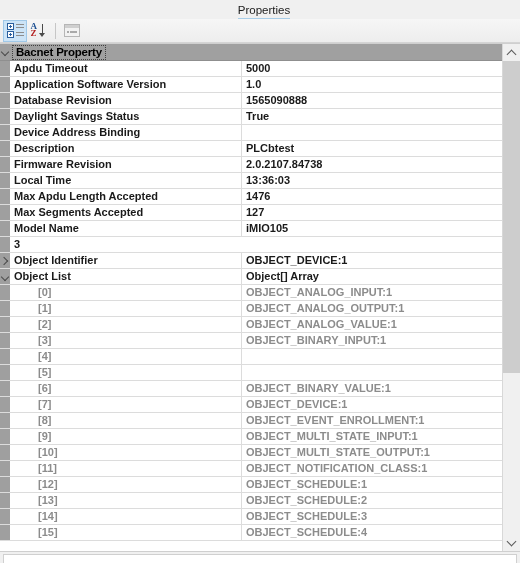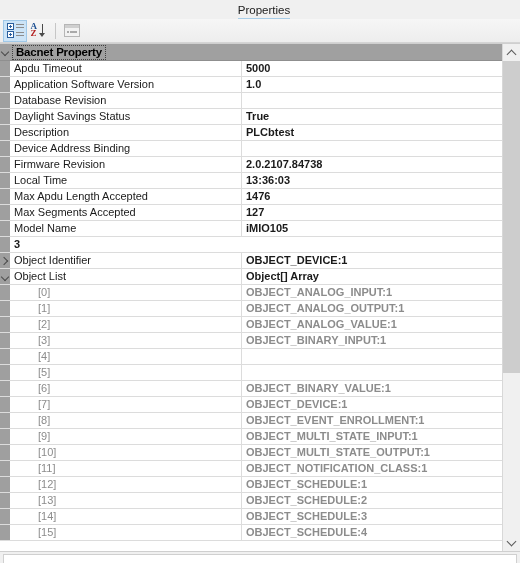--- a/index.html
+++ b/index.html
@@ -181,6 +181,7 @@
     white-space: nowrap;
     line-height: 15px;
     background: #ffffff;
+    font-weight: bold;
   }
   .value-cell {
     flex: 1;

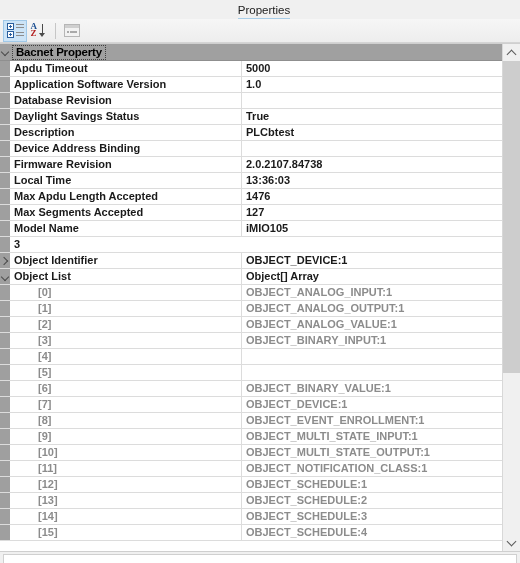--- a/index.html
+++ b/index.html
@@ -331,6 +331,7 @@
         <div class="row">
           <div class="gutter"></div>
           <div class="name-cell">Database Revision</div>
+          <div class="value-cell">1565090888</div>
         </div>
         <div class="row">
           <div class="gutter"></div>

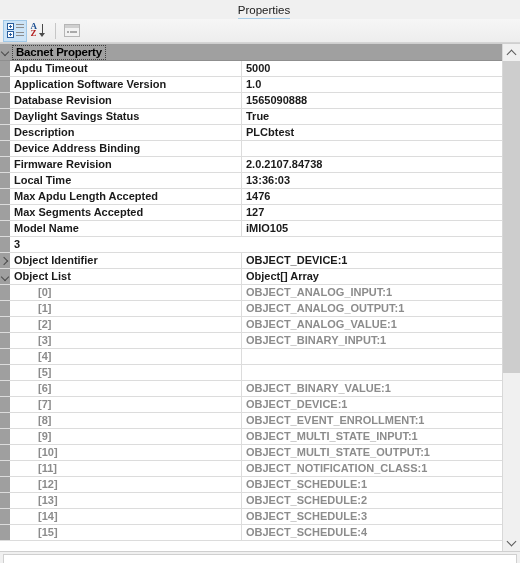--- a/index.html
+++ b/index.html
@@ -340,13 +340,13 @@
         </div>
         <div class="row">
           <div class="gutter"></div>
+          <div class="name-cell">Device Address Binding</div>
+          <div class="value-cell"></div>
+        </div>
+        <div class="row">
+          <div class="gutter"></div>
           <div class="name-cell">Description</div>
           <div class="value-cell">PLCbtest</div>
-        </div>
-        <div class="row">
-          <div class="gutter"></div>
-          <div class="name-cell">Device Address Binding</div>
-          <div class="value-cell"></div>
         </div>
         <div class="row">
           <div class="gutter"></div>

